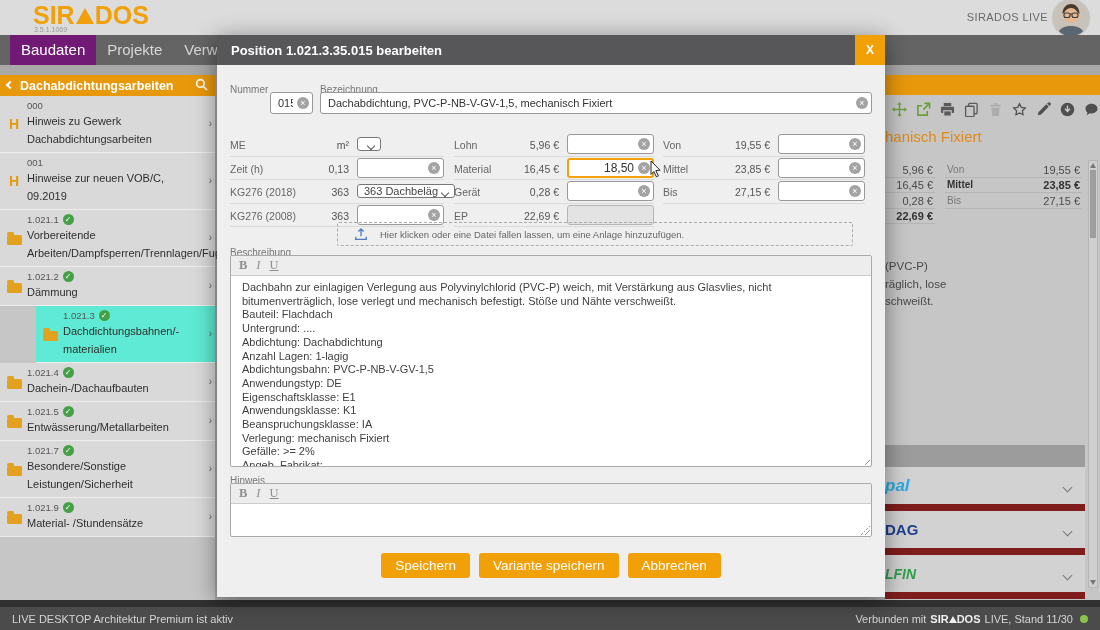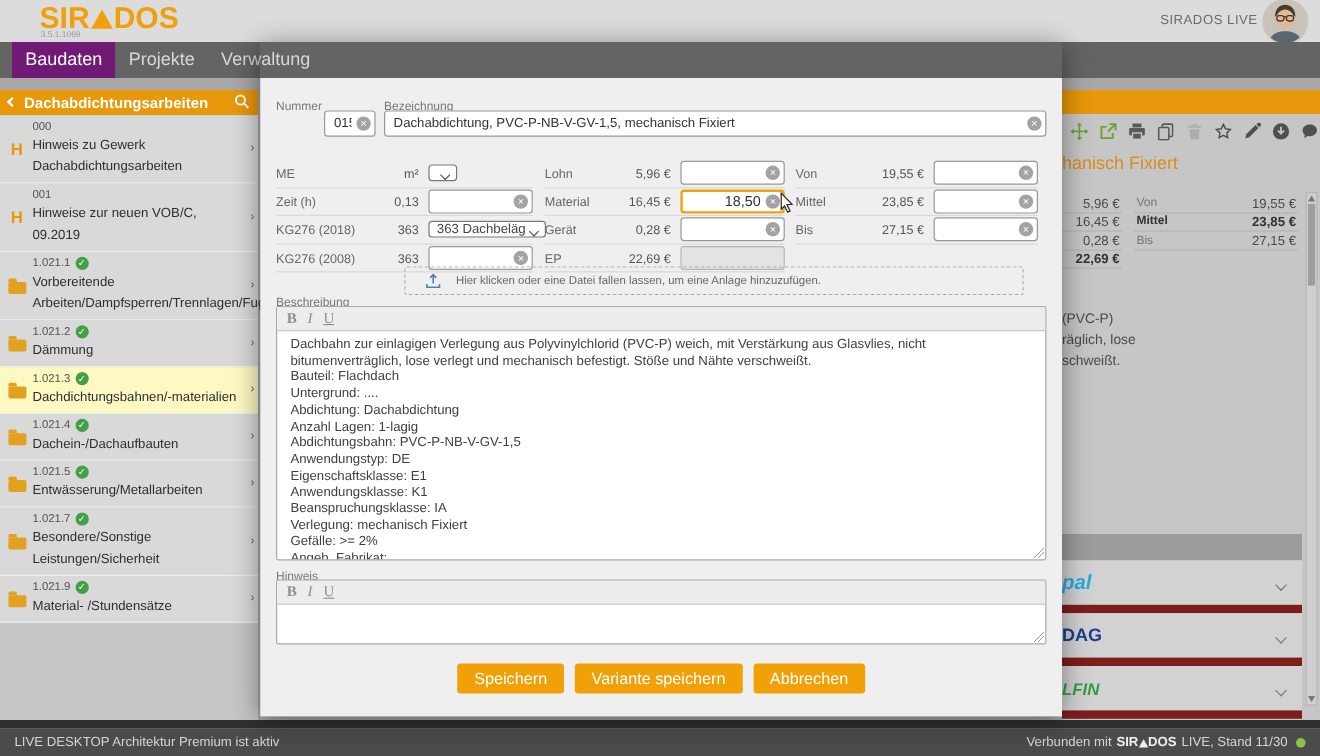--- a/index.html
+++ b/index.html
@@ -363,6 +363,10 @@
 </div>
 
 <div class="modal">
+  <div class="m-head">
+    <span>Position 1.021.3.35.015 bearbeiten</span>
+    <span class="m-close">X</span>
+  </div>
   <div class="m-body">
 
     <span class="fld-label" style="left:13px; top:19px;">Nummer</span>

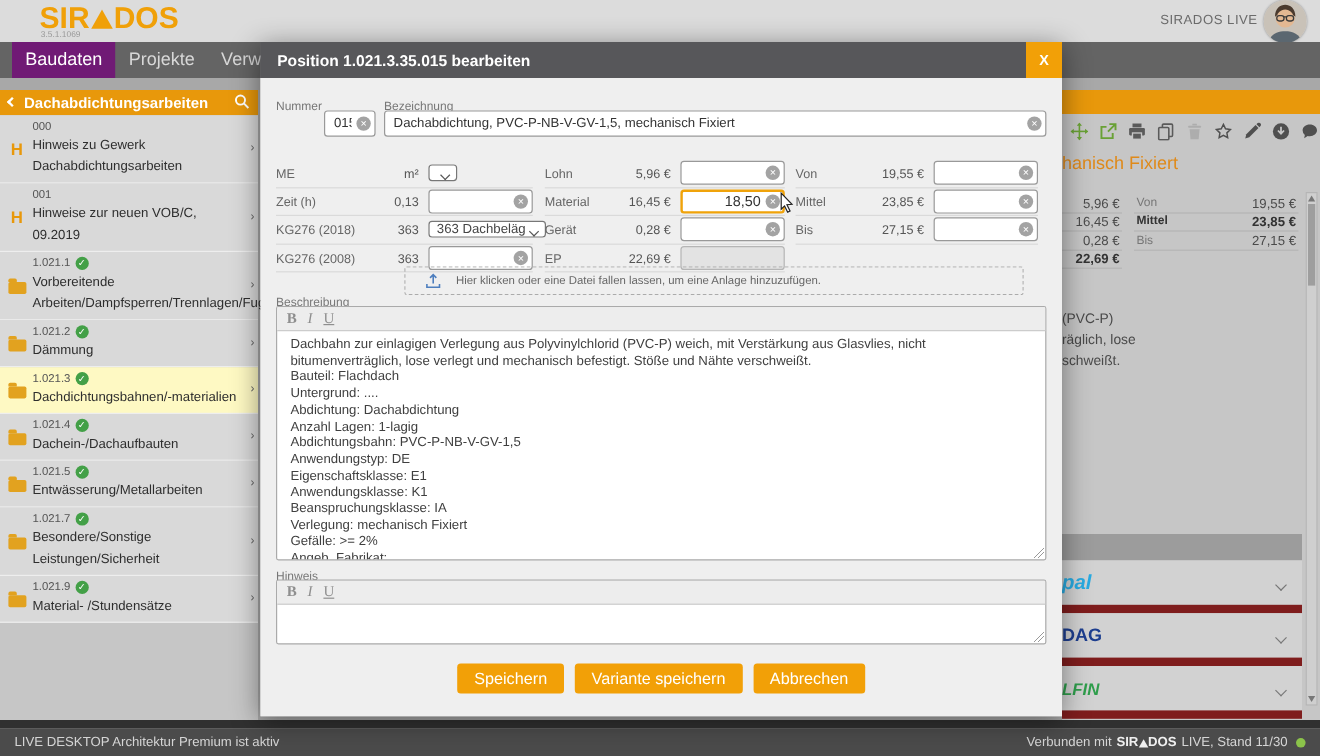--- a/index.html
+++ b/index.html
@@ -35,7 +35,7 @@
   .sb-back { width:6px; height:6px; border-left:2px solid #fff; border-bottom:2px solid #fff; transform:rotate(45deg); margin-bottom:1px; }
   .sb-search { margin-left:auto; }
   .sb-item { position:relative; background:#D9D9D9; border-bottom:1px solid #EEEEEE; padding:4px 13px 5px 4px; display:grid; grid-template-columns:20px 1fr; column-gap:3px; align-items:center; }
-  .sb-item.selected { background:#fef9c3; }
+  .sb-item.selected { background:#5eead4;margin-left:36px; }
   .sb-code { font-size:9.5px; color:#555; display:flex; align-items:center; gap:4px; }
   .sb-label { font-size:11px; color:#2e2e2e; line-height:1.3; }
   .sb-chev { position:absolute; right:3px; top:50%; transform:translateY(-55%); color:#666; font-size:10px; }

